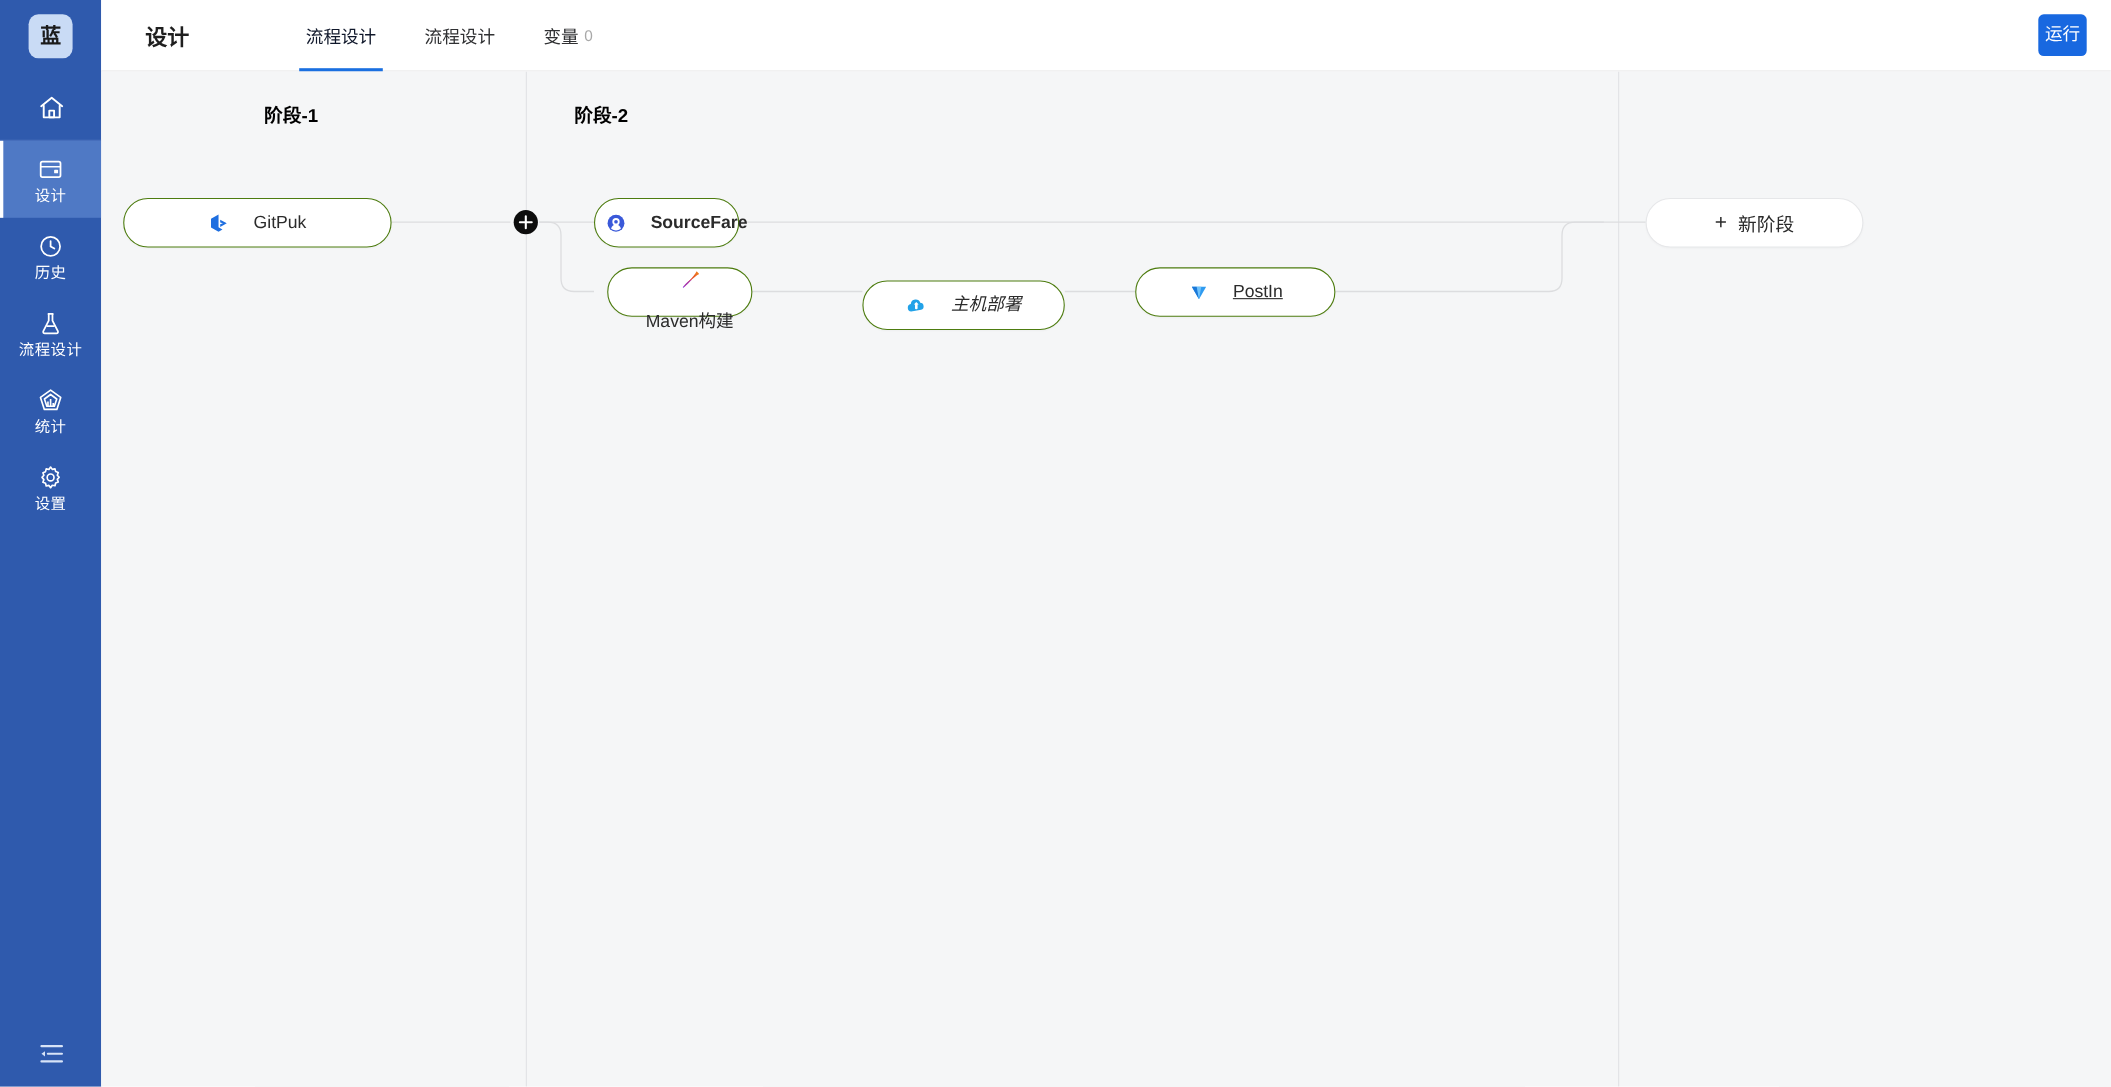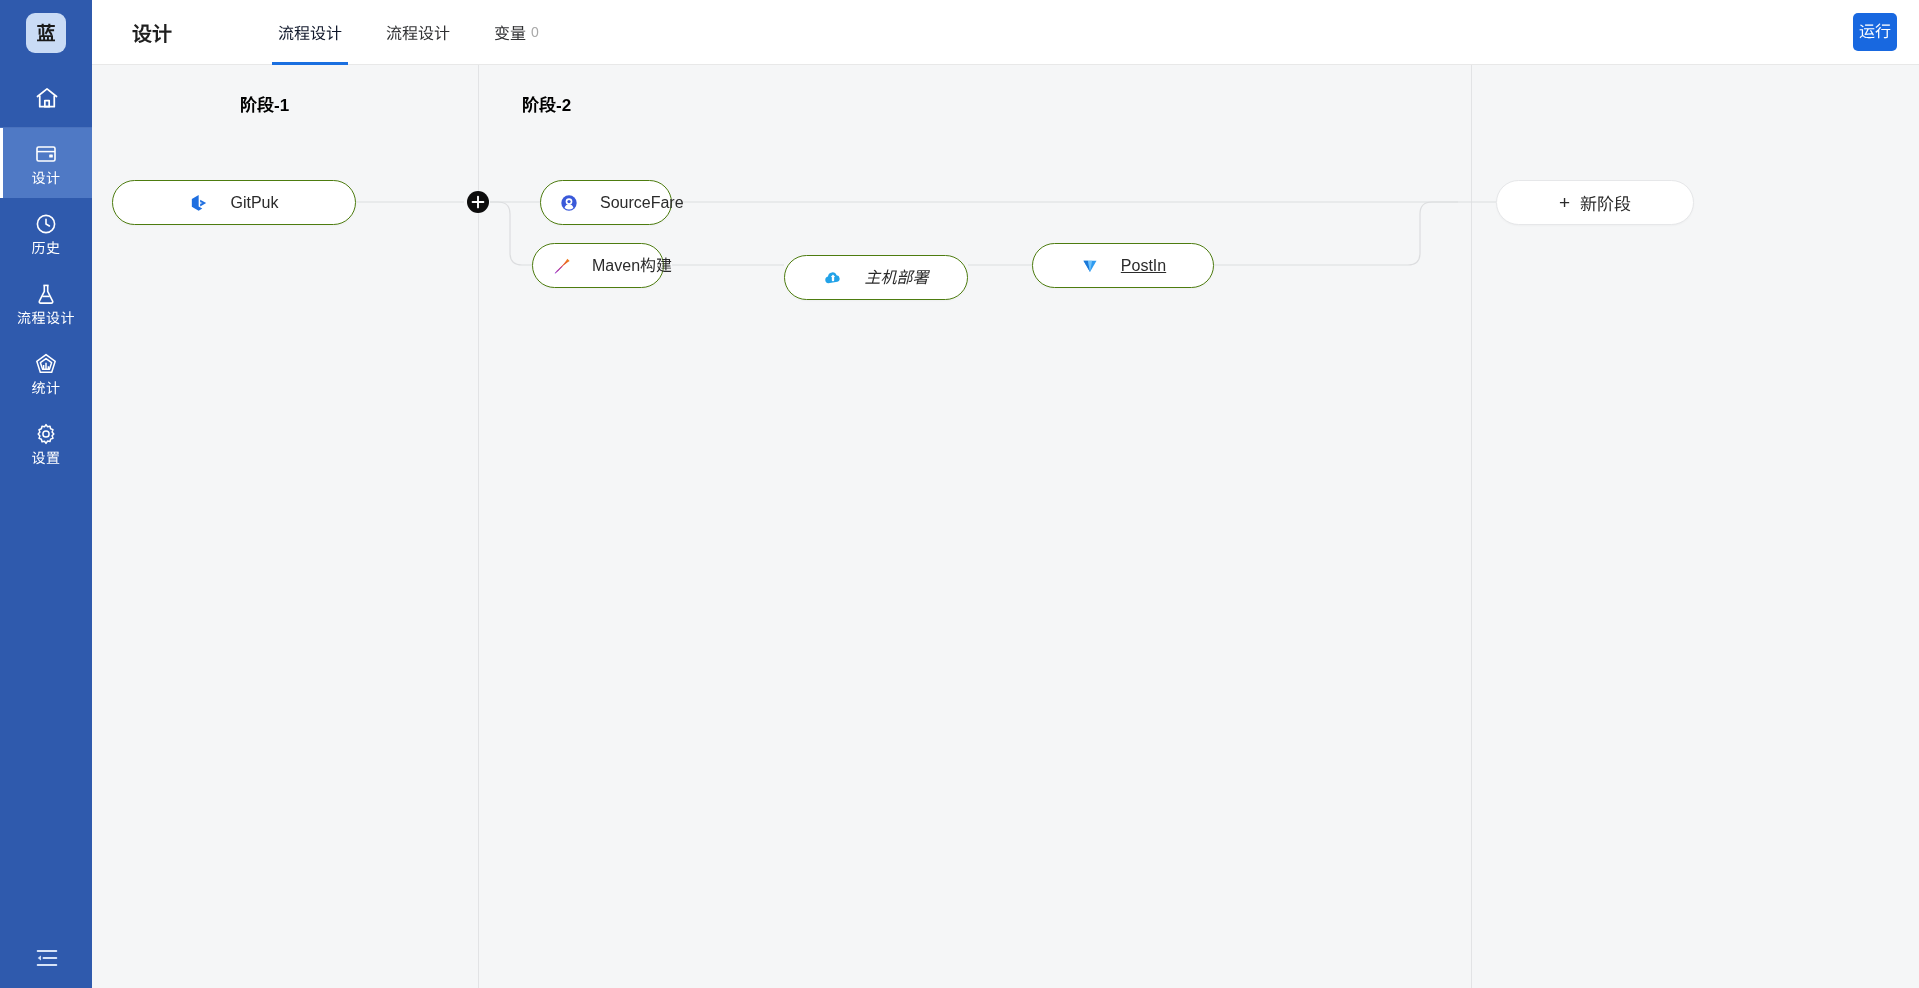--- a/index.html
+++ b/index.html
@@ -331,7 +331,7 @@
         <span class="node-label">GitPuk</span>
       </div>
 
-      <div class="node" style="left:448px; top:115px; width:132px; justify-content:space-between; padding-left:18px;">
+      <div class="node" style="left:448px; top:115px; width:132px; justify-content:center; padding-left:18px;font-weight:bold;">
         <span class="ico">
           <svg viewBox="0 0 24 24" width="20" height="20">
             <circle cx="12" cy="12" r="9.2" fill="#3a59d9"></circle>

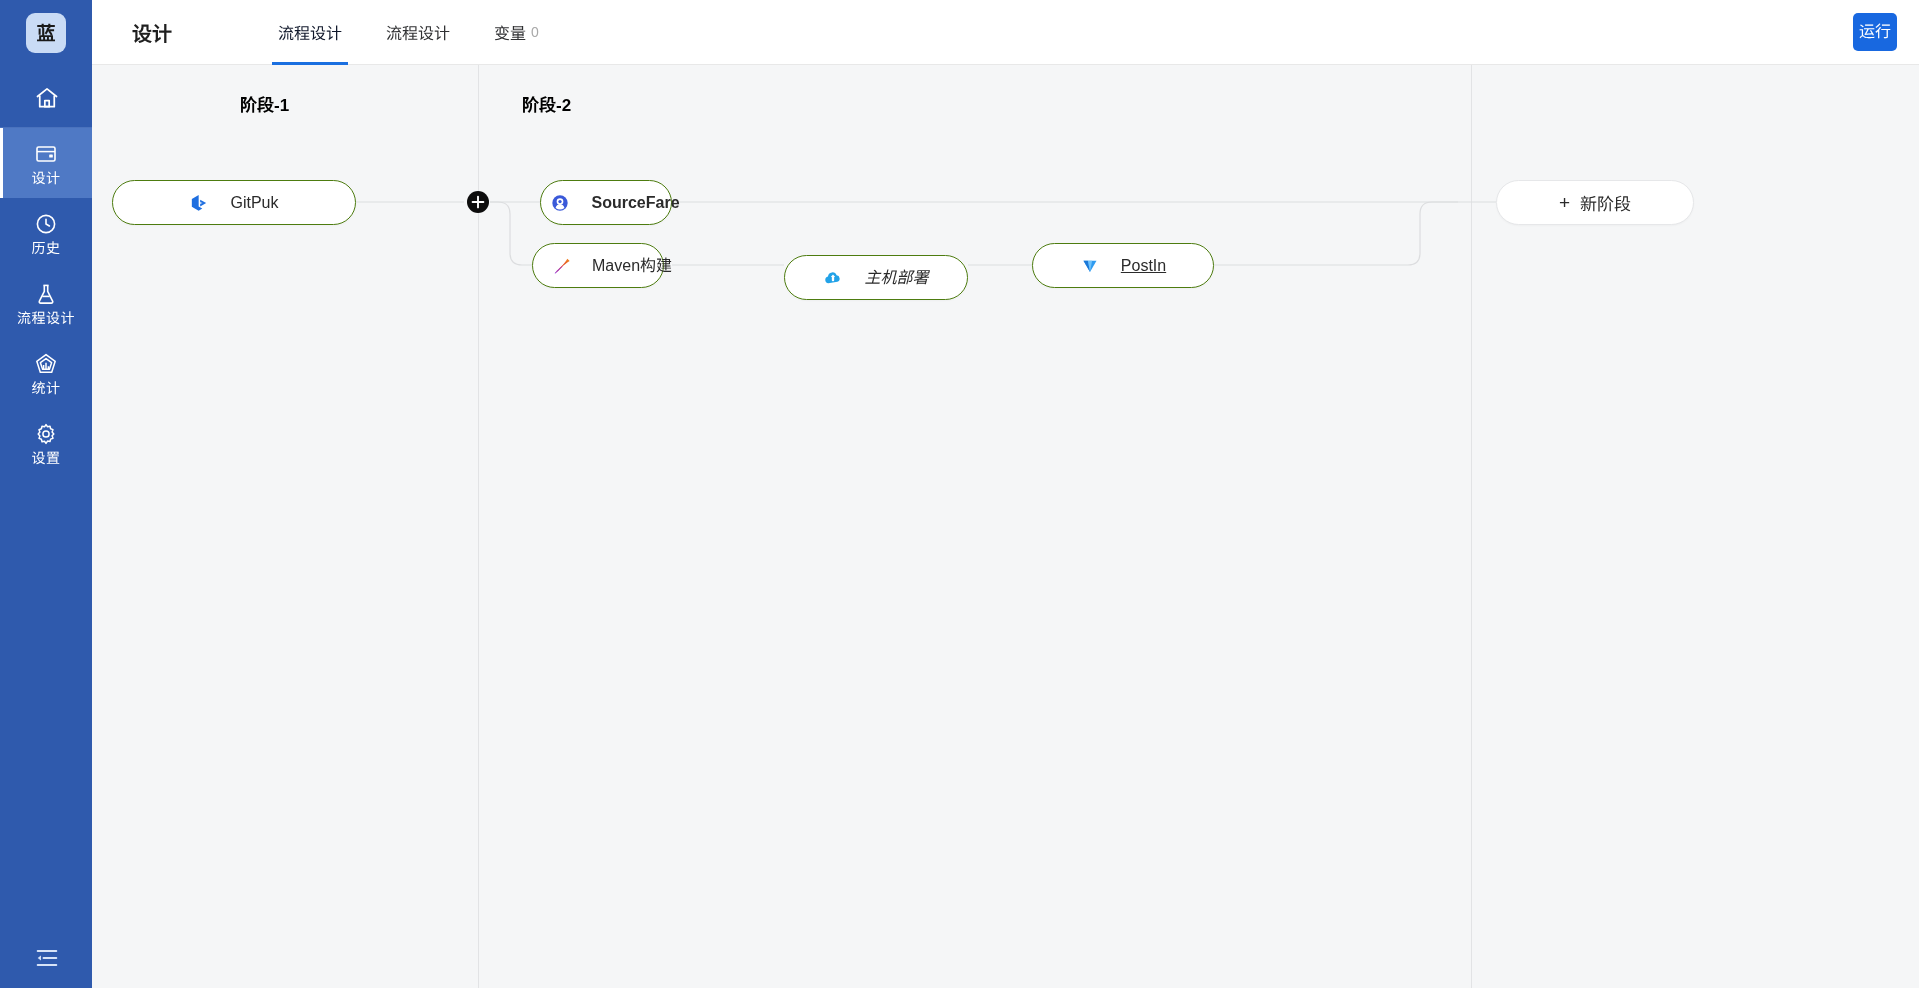--- a/index.html
+++ b/index.html
@@ -343,7 +343,7 @@
         <span class="node-label">SourceFare</span>
       </div>
 
-      <div class="node" style="left:440px; top:178px; width:132px; justify-content:flex-start; padding-left:18px;">
+      <div class="node" style="left:460px; top:178px; width:132px; justify-content:flex-start; padding-left:18px;flex-direction:column;">
         <span class="ico">
           <svg viewBox="0 0 24 24" width="20" height="20">
             <defs>

